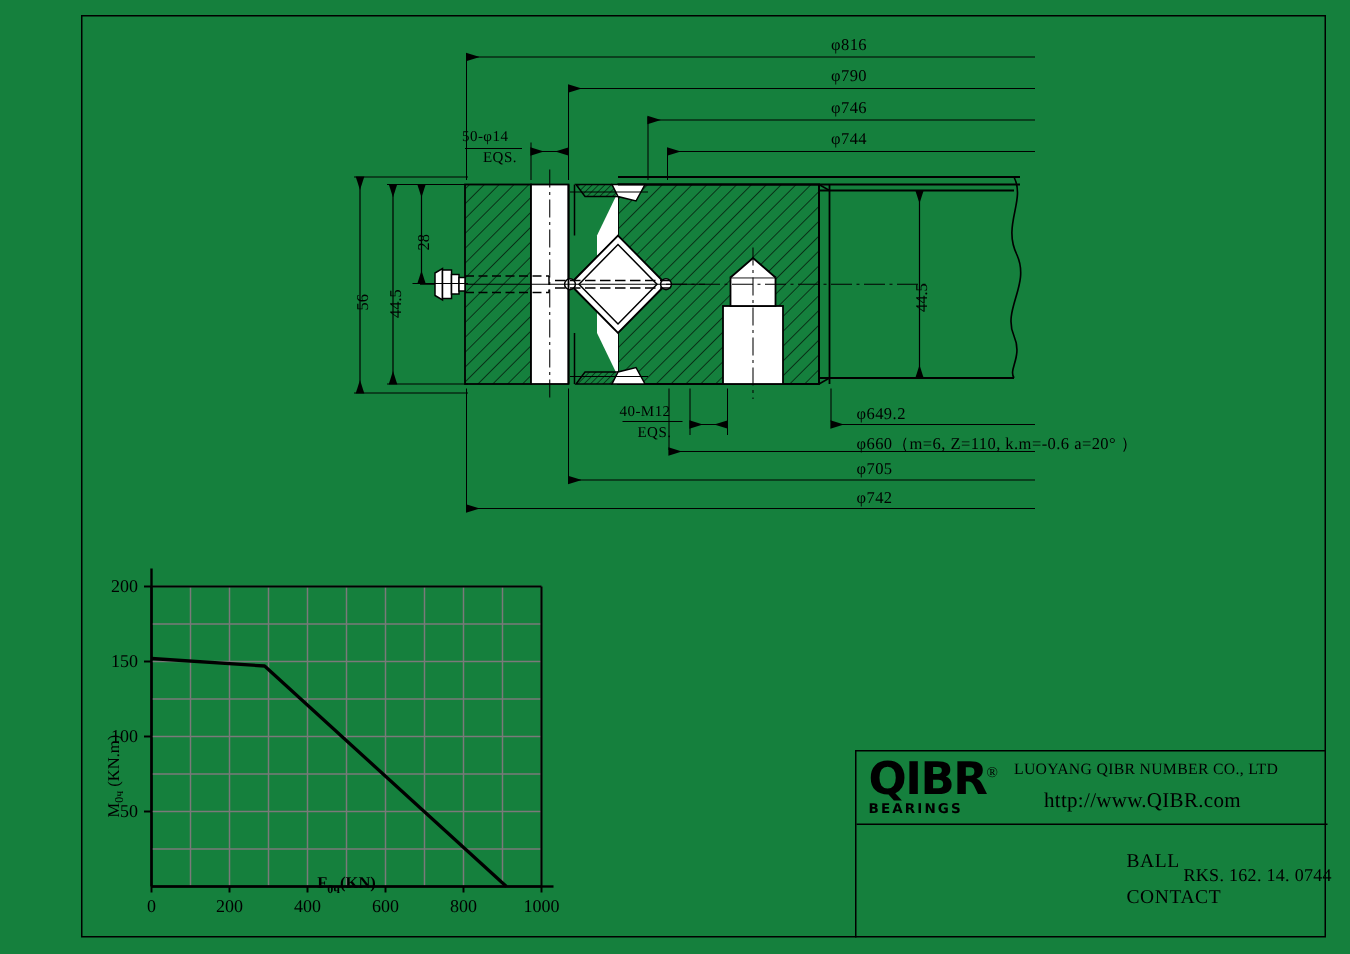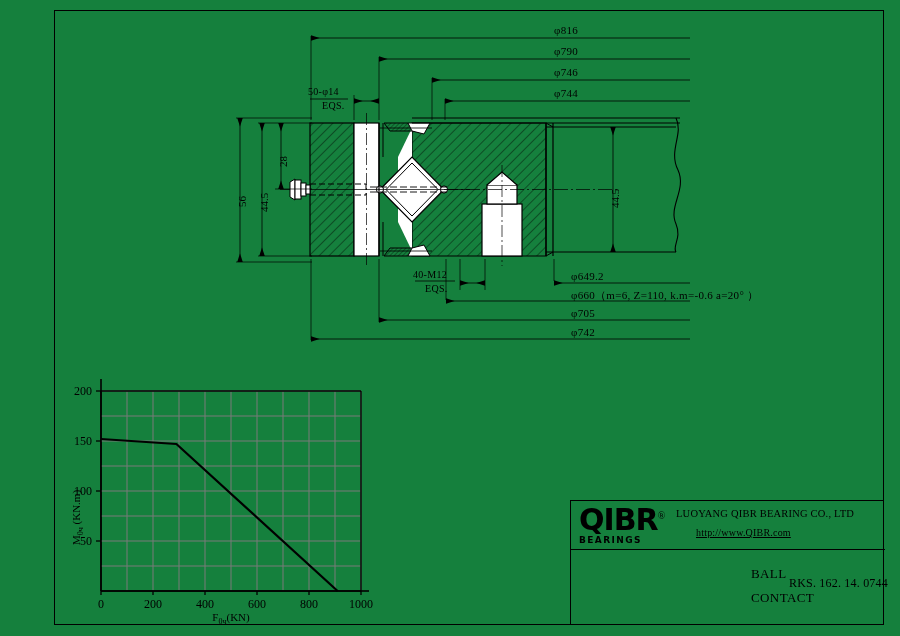--- a/index.html
+++ b/index.html
@@ -249,7 +249,7 @@
         <div class="logo-q"><span>QIBR</span><span class="reg">®</span></div>
         <div class="logo-b" style="margin-top:1px;">BEARINGS</div>
       </div>
-      <div class="co" style="position:absolute;left:105px;top:7px;">LUOYANG QIBR BEARING CO., LTD</div>
+      <div class="co" style="position:absolute;left:105px;top:7px;">LUOYANG QIBR NUMBER CO., LTD</div>
       <div class="url" style="position:absolute;left:125px;top:26px;">http://www.QIBR.com</div>
     </div>
 

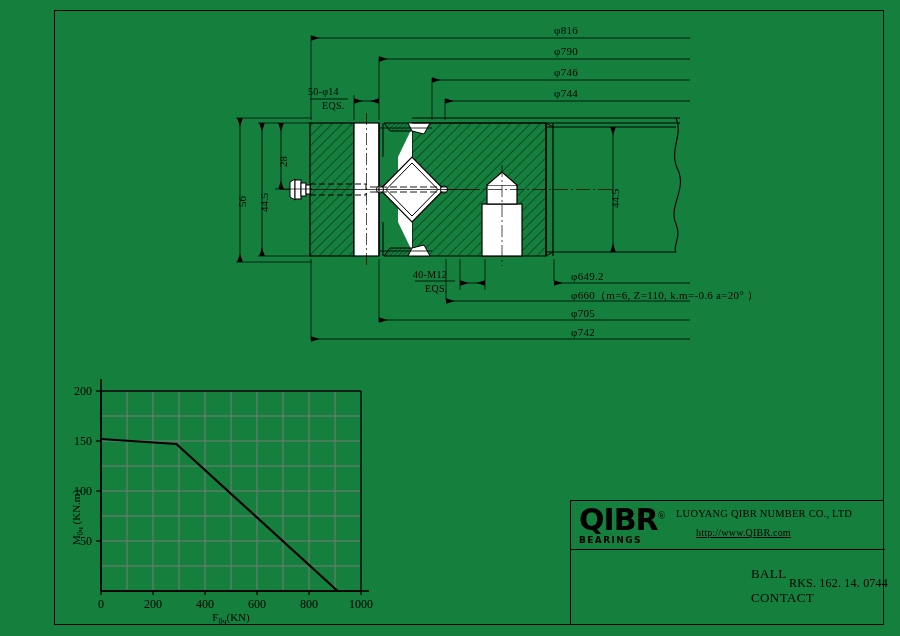--- a/index.html
+++ b/index.html
@@ -20,7 +20,7 @@
   .logo-b{font-family:"DejaVu Sans",sans-serif;font-weight:bold;font-size:9px;letter-spacing:1.4px;color:#000;line-height:1;}
   .reg{font-size:10px;vertical-align:super;font-family:"Liberation Serif",serif;font-weight:normal;}
   .co{font-family:"Liberation Serif",serif;font-size:10.5px;color:#000;white-space:nowrap;letter-spacing:.2px;}
-  .url{font-family:"Liberation Serif",serif;font-size:10px;color:#000;white-space:nowrap;letter-spacing:.2px;text-decoration:underline;}
+  .url{font-family:"Liberation Serif",serif;font-size:14px;color:#000;white-space:nowrap;letter-spacing:.2px;}
   .tbline{font-family:"Liberation Serif",serif;font-size:13px;color:#000;white-space:nowrap;letter-spacing:.6px;}
   .tblabel{font-family:"Liberation Serif",serif;font-size:13px;color:#000;white-space:nowrap;letter-spacing:.4px;}
   .tbval{font-family:"Liberation Serif",serif;font-size:12px;color:#000;white-space:nowrap;letter-spacing:.2px;}

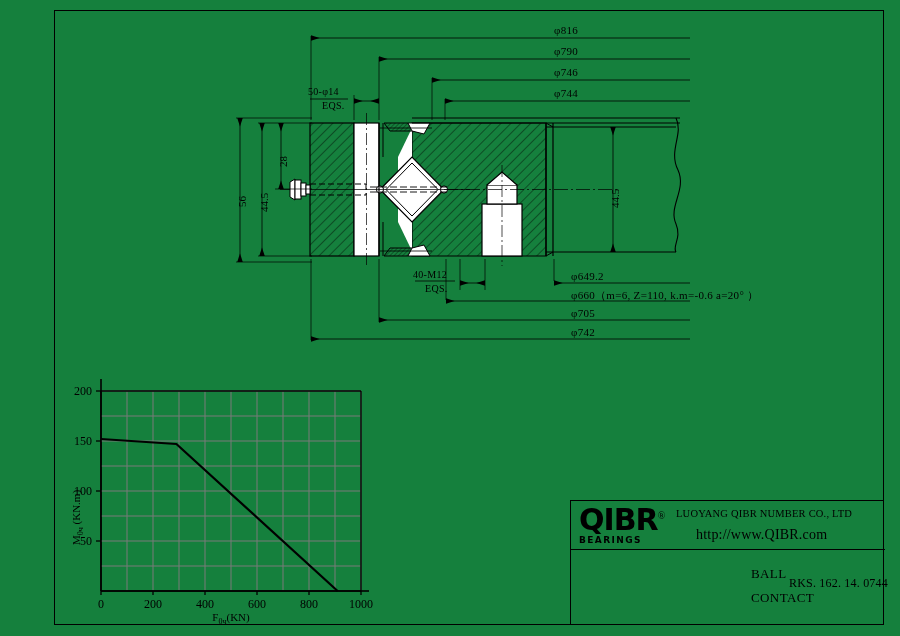--- a/index.html
+++ b/index.html
@@ -271,7 +271,7 @@
     <div class="axnum" style="left: 92px; top: 491px; transform: translate(-100%, -50%);">100</div>
     <div class="axnum" style="left: 92px; top: 441px; transform: translate(-100%, -50%); text-align: right;">150</div>
     <div class="axnum" style="left: 92px; top: 391px; transform: translate(-100%, -50%);">200</div>
-    <div class="axlbl" style="left: 231px; top: 611px; transform: translateX(-50%);">F<span class="sub">0ч</span>(KN)</div>
+    <div class="axlbl" style="left: 231px; top: 583px; transform: translateX(-50%); font-weight: bold;">F<span class="sub">0ч</span>(KN)</div>
     <div class="axlbl-y" style="left: 70px; top: 545px;">M<span class="sub">0ч</span> (KN.m)</div>
   </div>
 

